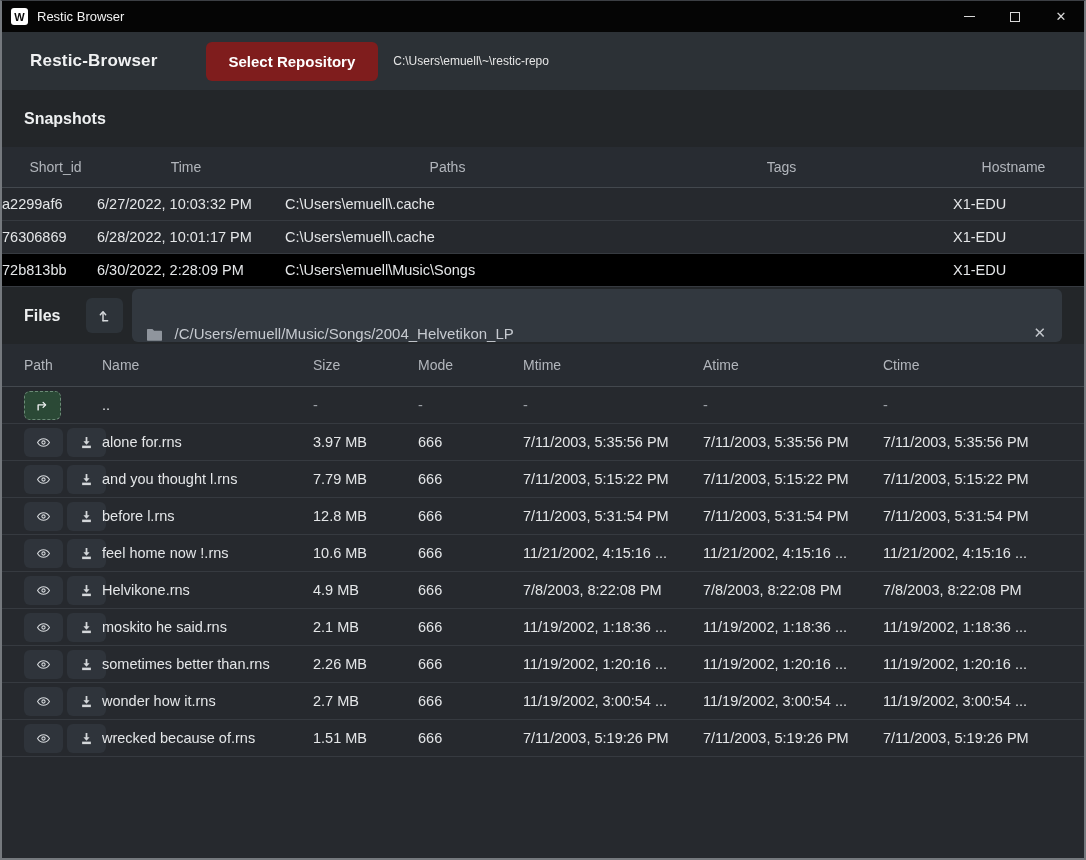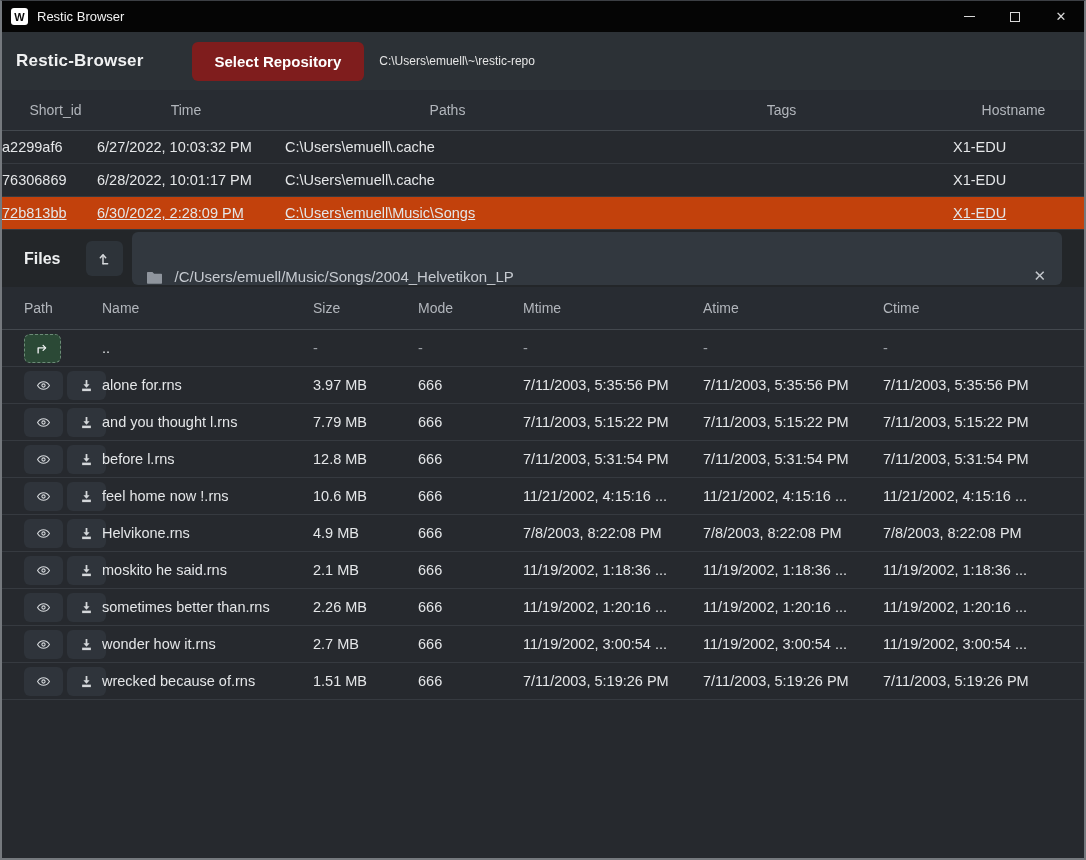--- a/index.html
+++ b/index.html
@@ -21,7 +21,7 @@
   .glyph-close { font-size:13px; line-height:1; }
 
   
-  .header { height:58px; background:#2c3136; display:flex; align-items:center; padding:0 14px; flex:0 0 auto; }
+  .header { height:58px; background:#2c3136; display:flex; align-items:center; padding:0 28px; flex:0 0 auto; }
   .header h1 { color:#f0f1f2; font-size:17px; font-weight:bold; letter-spacing:.2px; }
   .select-repo-btn { margin-left:48px; background:#7f1d1d; color:#ffffff; border:none; cursor:pointer;
                      font-family:inherit; font-size:15px; font-weight:bold; padding:11px 23px; border-radius:6px; }

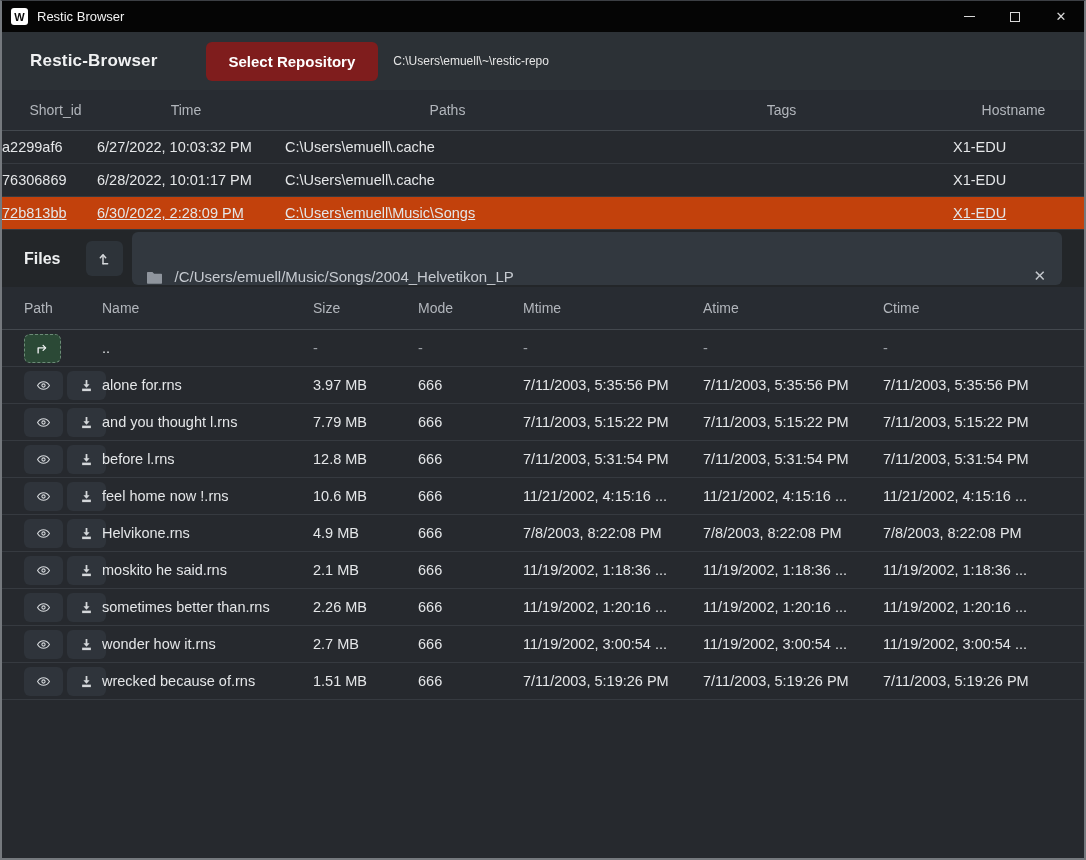--- a/index.html
+++ b/index.html
@@ -97,6 +97,9 @@
     <span class="repo-path">C:\Users\emuell\~\restic-repo</span>
   </div>
 
+  <div class="band">
+    <h2>Snapshots</h2>
+  </div>
 
   <div class="thead snap-grid snap-head">
     <div class="cell">Short_id</div>

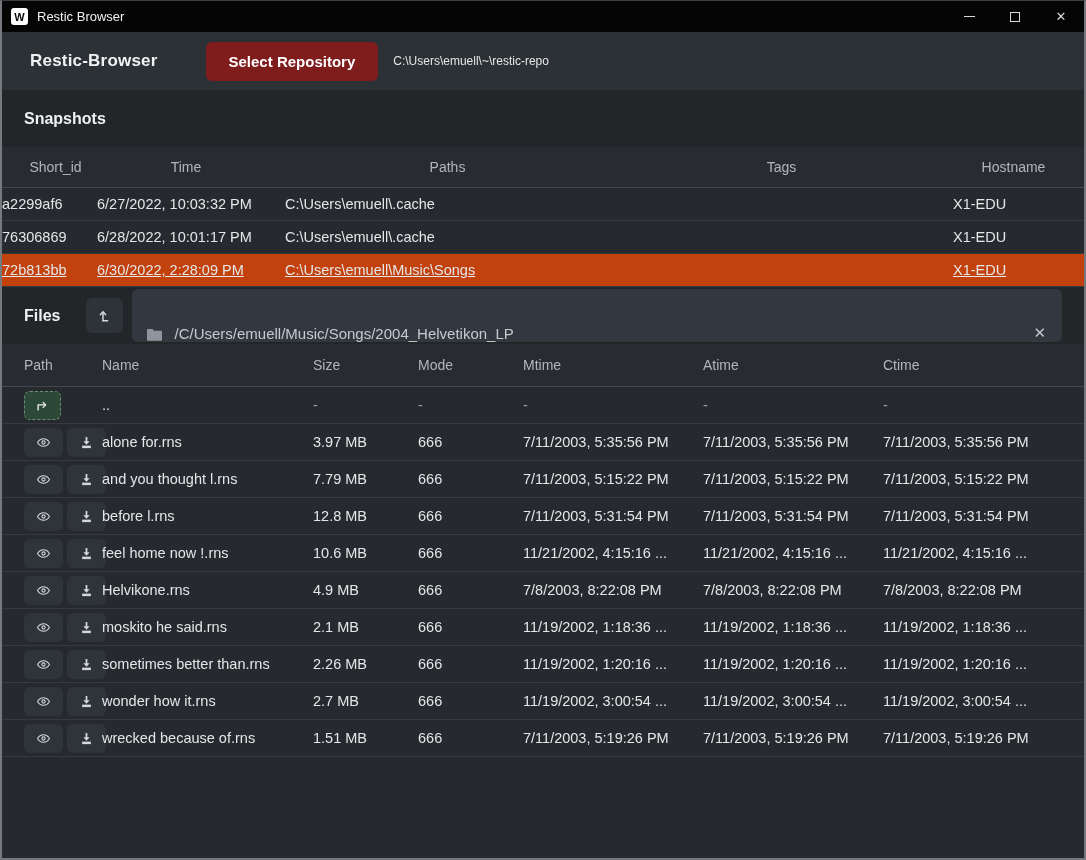--- a/index.html
+++ b/index.html
@@ -43,7 +43,7 @@
   .snap-row { display:grid; grid-template-columns:95px 188px 335px 333px 1fr; align-items:center;
               height:33px; border-bottom:1px solid #363a40; color:#e4e6e8; font-size:14.5px; cursor:default; }
   .snap-row .cell:first-child { }
-  .snap-row.selected { background:#c2410c;text-decoration:underline; }
+  .snap-row.selected { background:#000000; }
 
   
   .up-level-btn { margin-left:26px; width:37px; height:35px; background:#2d3339; border:none; border-radius:6px;

